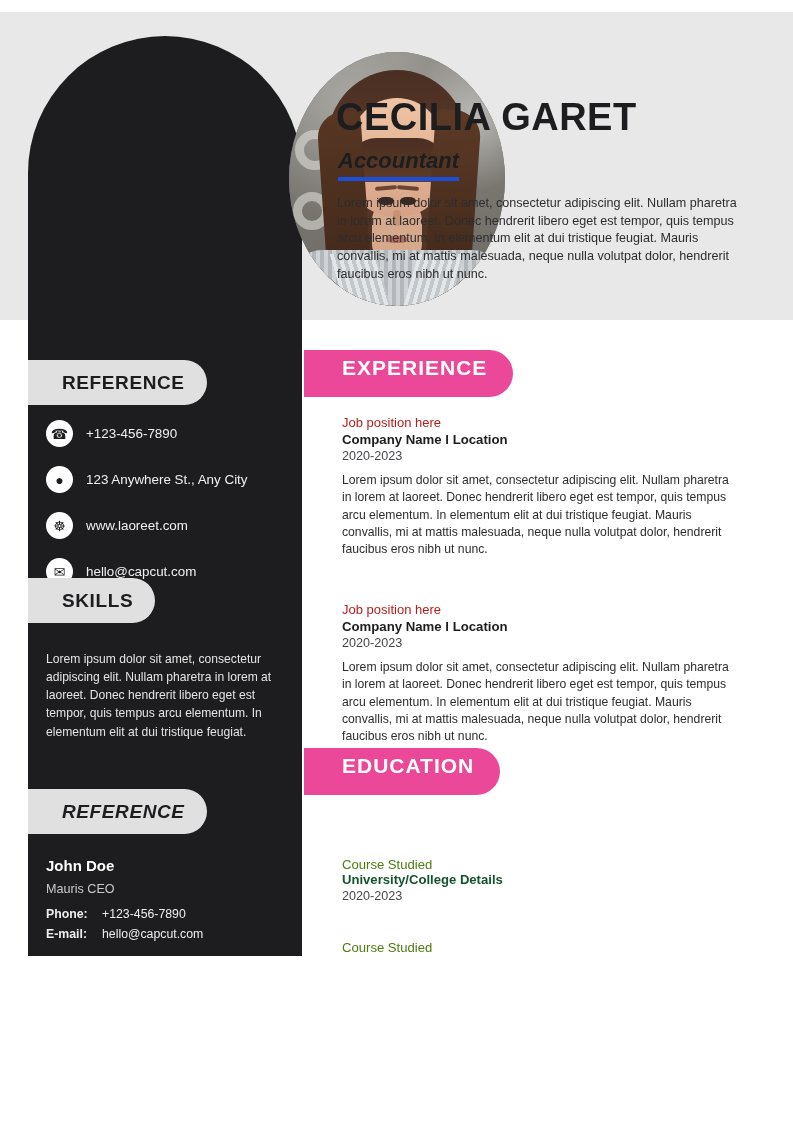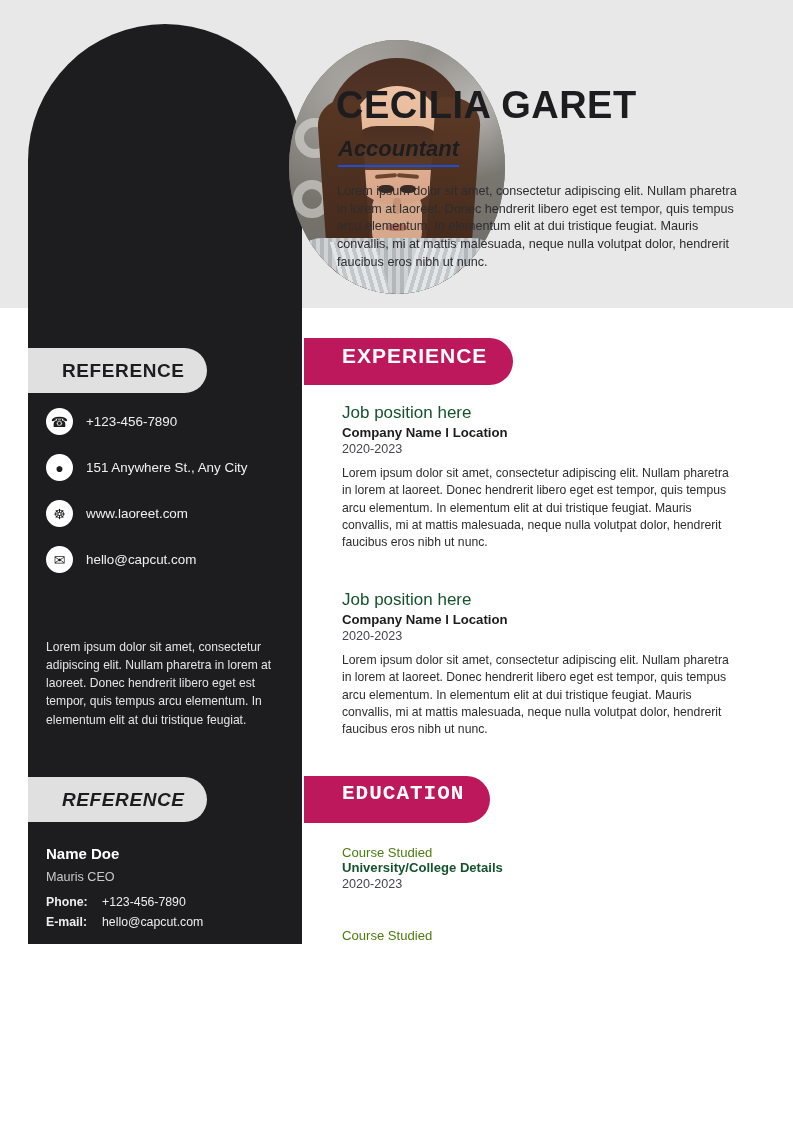--- a/index.html
+++ b/index.html
@@ -13,6 +13,7 @@
     width: 793px; height: 944px;
     background: #ffffff;
     overflow: hidden;
+    margin-top: 12px;
   }
   
   .top-band {

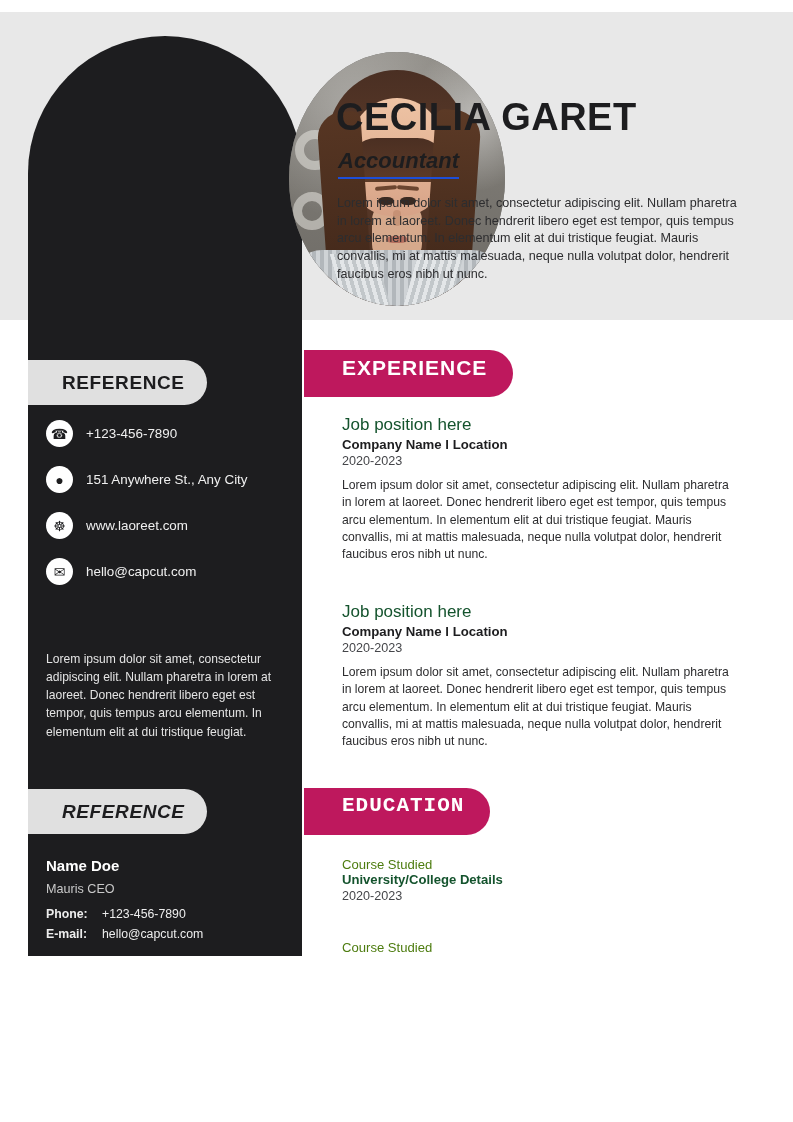--- a/index.html
+++ b/index.html
@@ -131,7 +131,7 @@
   }
   .role-wrap {
     position: absolute; left: 338px; top: 136px;
-    border-bottom: 2px solid #1d4ed8;
+    border-bottom: 4px solid #1d4ed8;
     padding-bottom: 3px;
   }
   .role {

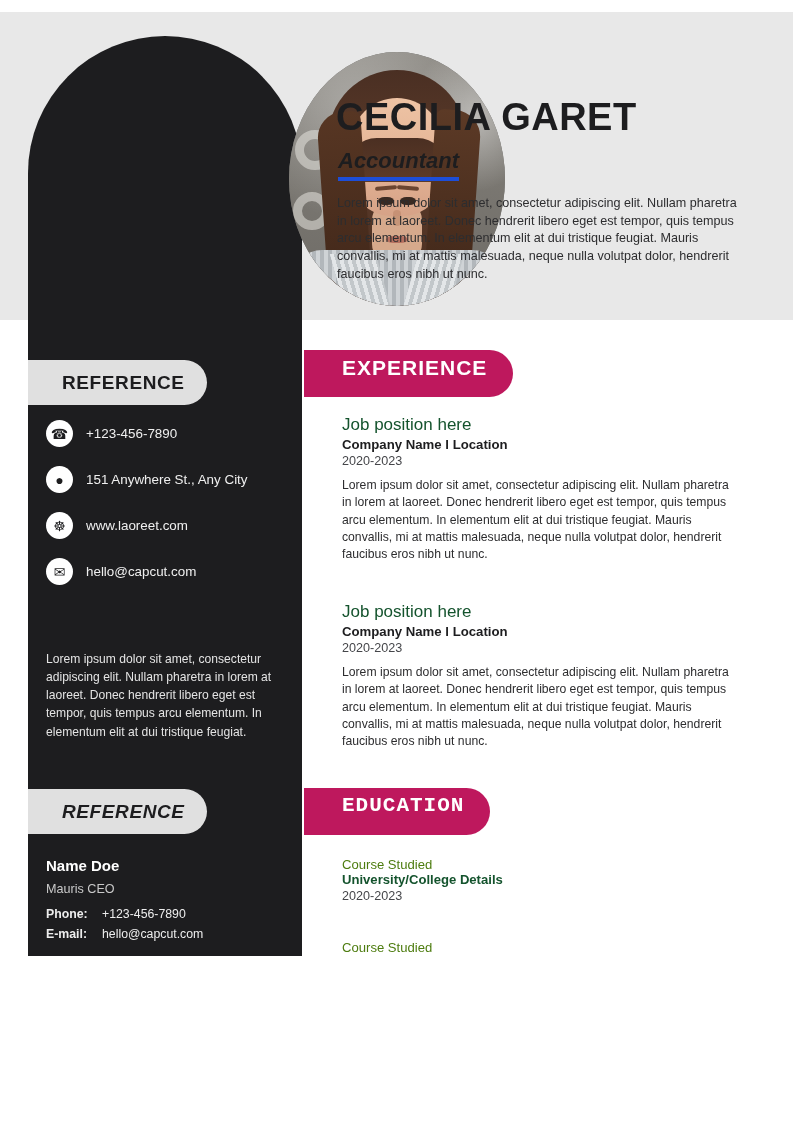--- a/index.html
+++ b/index.html
@@ -145,7 +145,7 @@
   
   .pill-dark {
     position: absolute;
-    background: #be185d;
+    background: #ec4899;
     color: #ffffff;
     height: 47px;
     border-radius: 0 24px 24px 0;

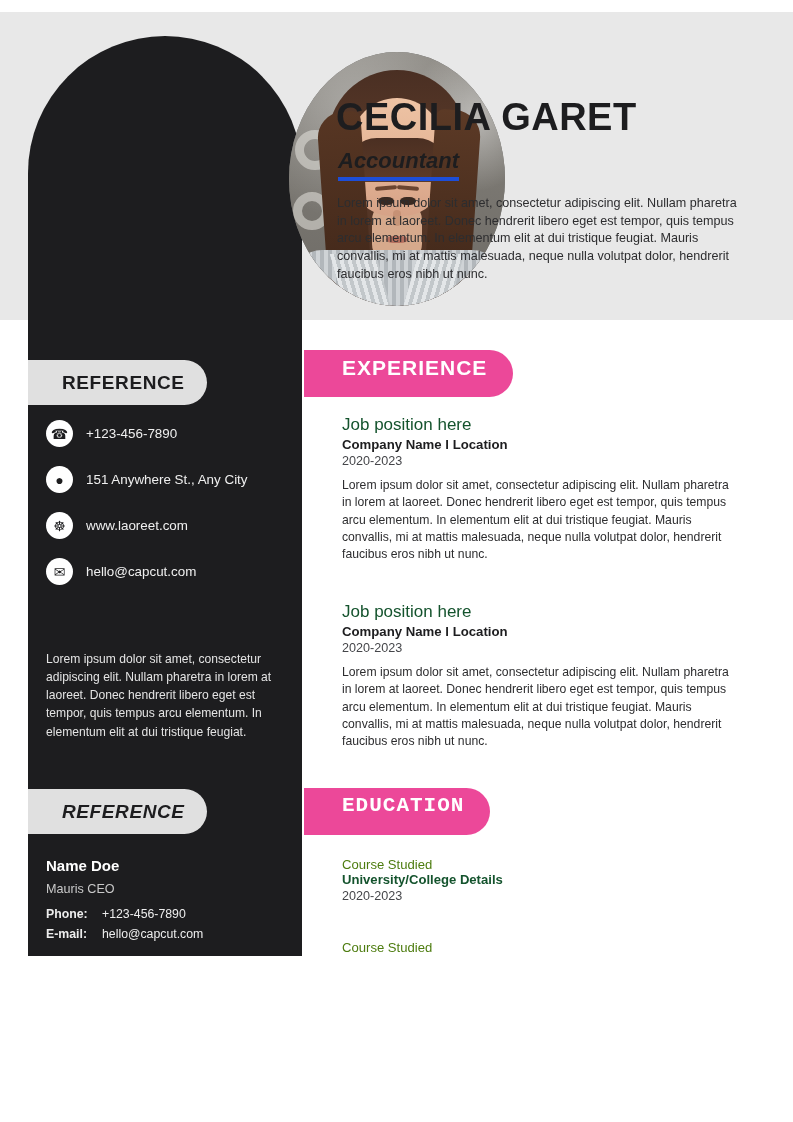--- a/index.html
+++ b/index.html
@@ -193,7 +193,7 @@
 
   
   .entry { position: absolute; width: 400px; left: 342px; }
-  .e-pos { font-size: 17px; color: #14532d; margin-bottom: 2px; }
+  .e-pos { font-size: 13px; color: #b91c1c; margin-bottom: 2px; }
   .e-comp { font-size: 13.2px; font-weight: bold; color: #1d1d1f; margin-bottom: 2px; }
   .e-date { font-size: 12.6px; color: #45464a; margin-bottom: 9px; }
   .e-desc { font-size: 12.2px; line-height: 1.42; color: #2d2d2f; width: 392px; }

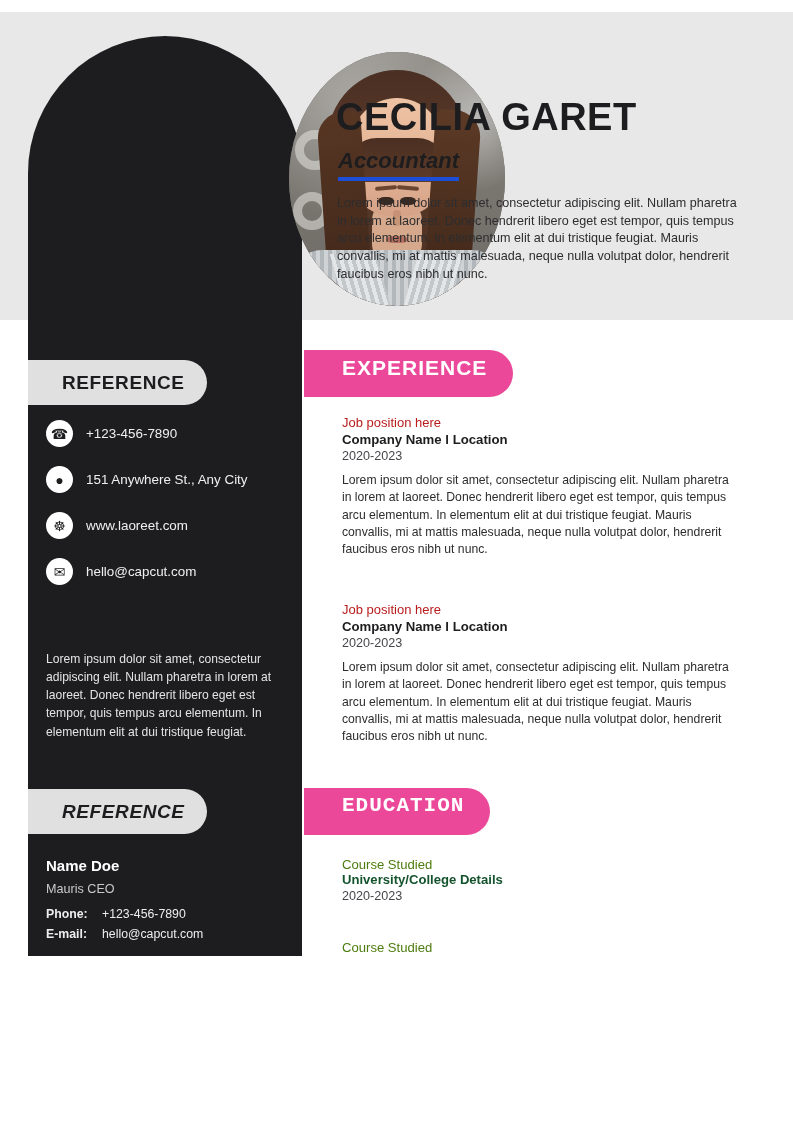--- a/index.html
+++ b/index.html
@@ -253,7 +253,7 @@
     </div>
     <div class="c-row">
       <span class="c-ico">●</span>
-      <span class="c-txt">151 Anywhere St., Any City</span>
+      <span class="c-txt">123 Anywhere St., Any City</span>
     </div>
     <div class="c-row">
       <span class="c-ico">☸</span>

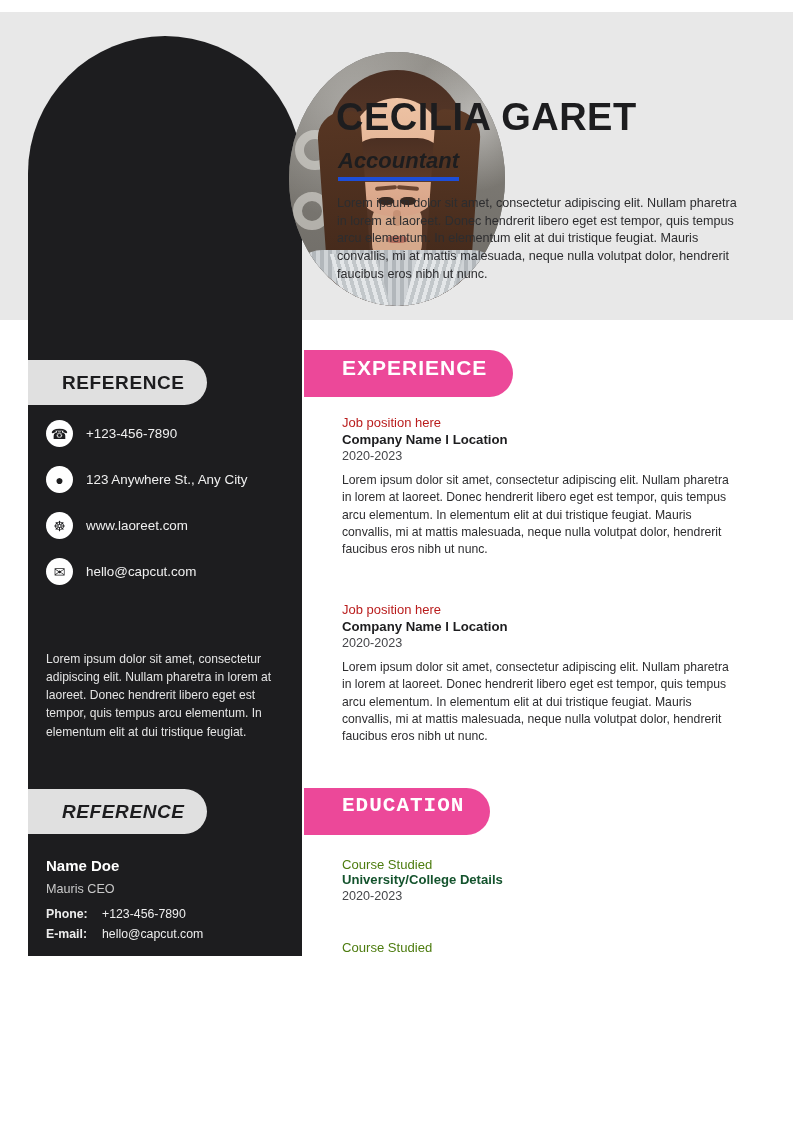--- a/index.html
+++ b/index.html
@@ -265,6 +265,7 @@
     </div>
   </div>
 
+  <div class="pill-light" style="left:28px; top:566px;">SKILLS</div>
   <div class="skills-text">Lorem ipsum dolor sit amet, consectetur adipiscing elit. Nullam pharetra in lorem at laoreet. Donec hendrerit libero eget est tempor, quis tempus arcu elementum. In elementum elit at dui tristique feugiat.</div>
 
   <div class="pill-light" style="left:28px; top:777px;font-style:italic;">REFERENCE</div>

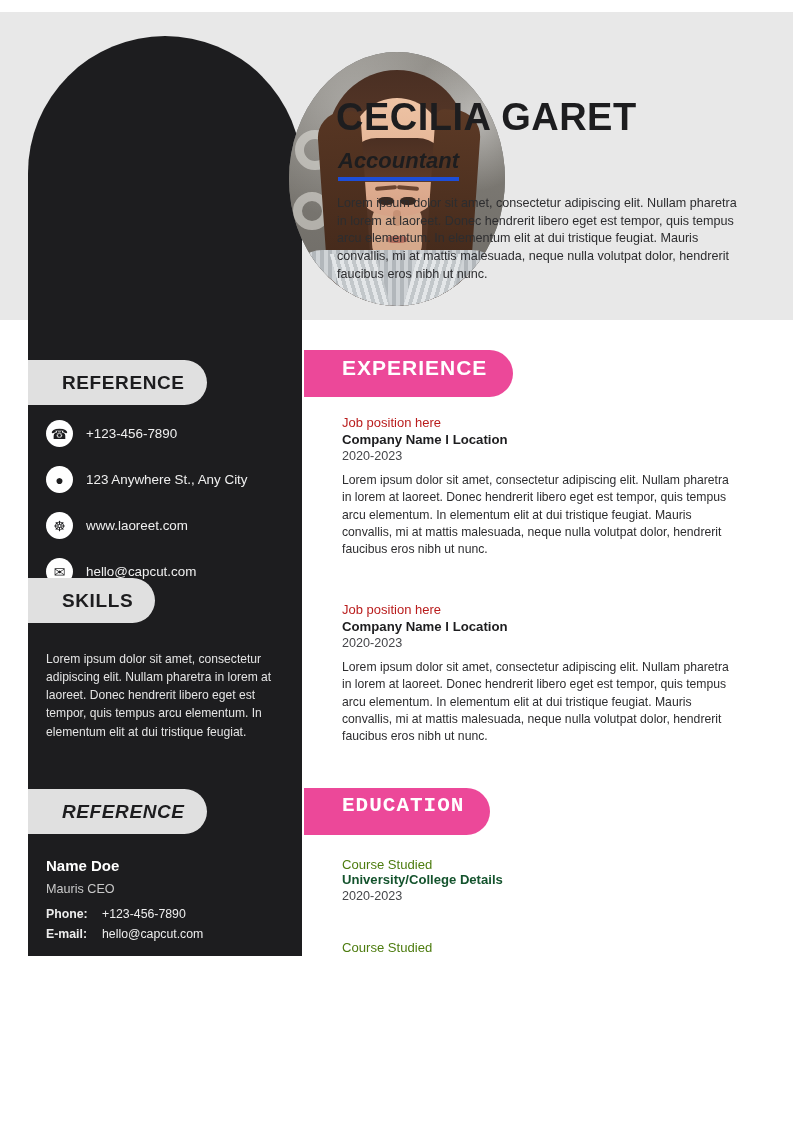--- a/index.html
+++ b/index.html
@@ -298,7 +298,7 @@
     <div class="e-desc">Lorem ipsum dolor sit amet, consectetur adipiscing elit. Nullam pharetra in lorem at laoreet. Donec hendrerit libero eget est tempor, quis tempus arcu elementum. In elementum elit at dui tristique feugiat. Mauris convallis, mi at mattis malesuada, neque nulla volutpat dolor, hendrerit faucibus eros nibh ut nunc.</div>
   </div>
 
-  <div class="pill-dark" style="left:304px; top:776px;font-family:Liberation Mono, monospace;">EDUCATION</div>
+  <div class="pill-dark" style="left:304px; top:736px;">EDUCATION</div>
 
   <div class="edu" style="top:845px;">
     <div class="ed-course">Course Studied</div>

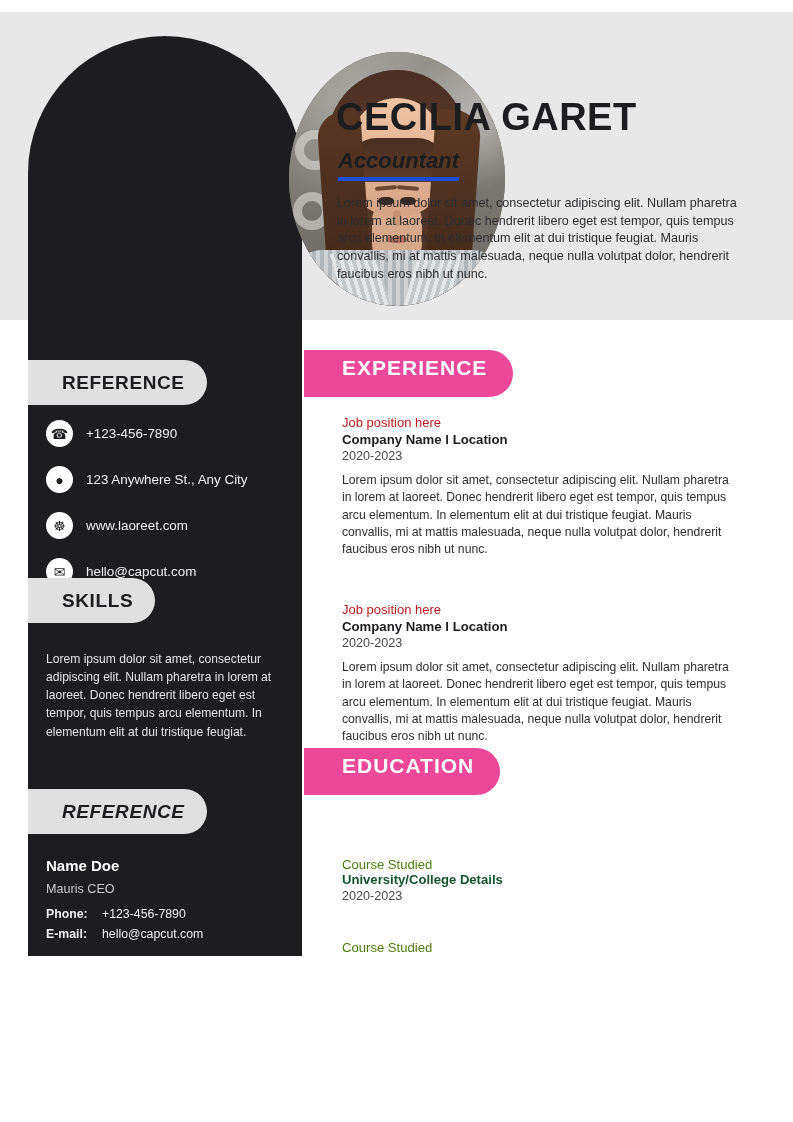--- a/index.html
+++ b/index.html
@@ -269,7 +269,7 @@
   <div class="skills-text">Lorem ipsum dolor sit amet, consectetur adipiscing elit. Nullam pharetra in lorem at laoreet. Donec hendrerit libero eget est tempor, quis tempus arcu elementum. In elementum elit at dui tristique feugiat.</div>
 
   <div class="pill-light" style="left:28px; top:777px;font-style:italic;">REFERENCE</div>
-  <div class="ref-name">Name Doe</div>
+  <div class="ref-name">John Doe</div>
   <div class="ref-title">Mauris CEO</div>
   <div class="ref-rows">
     <div class="ref-row">

